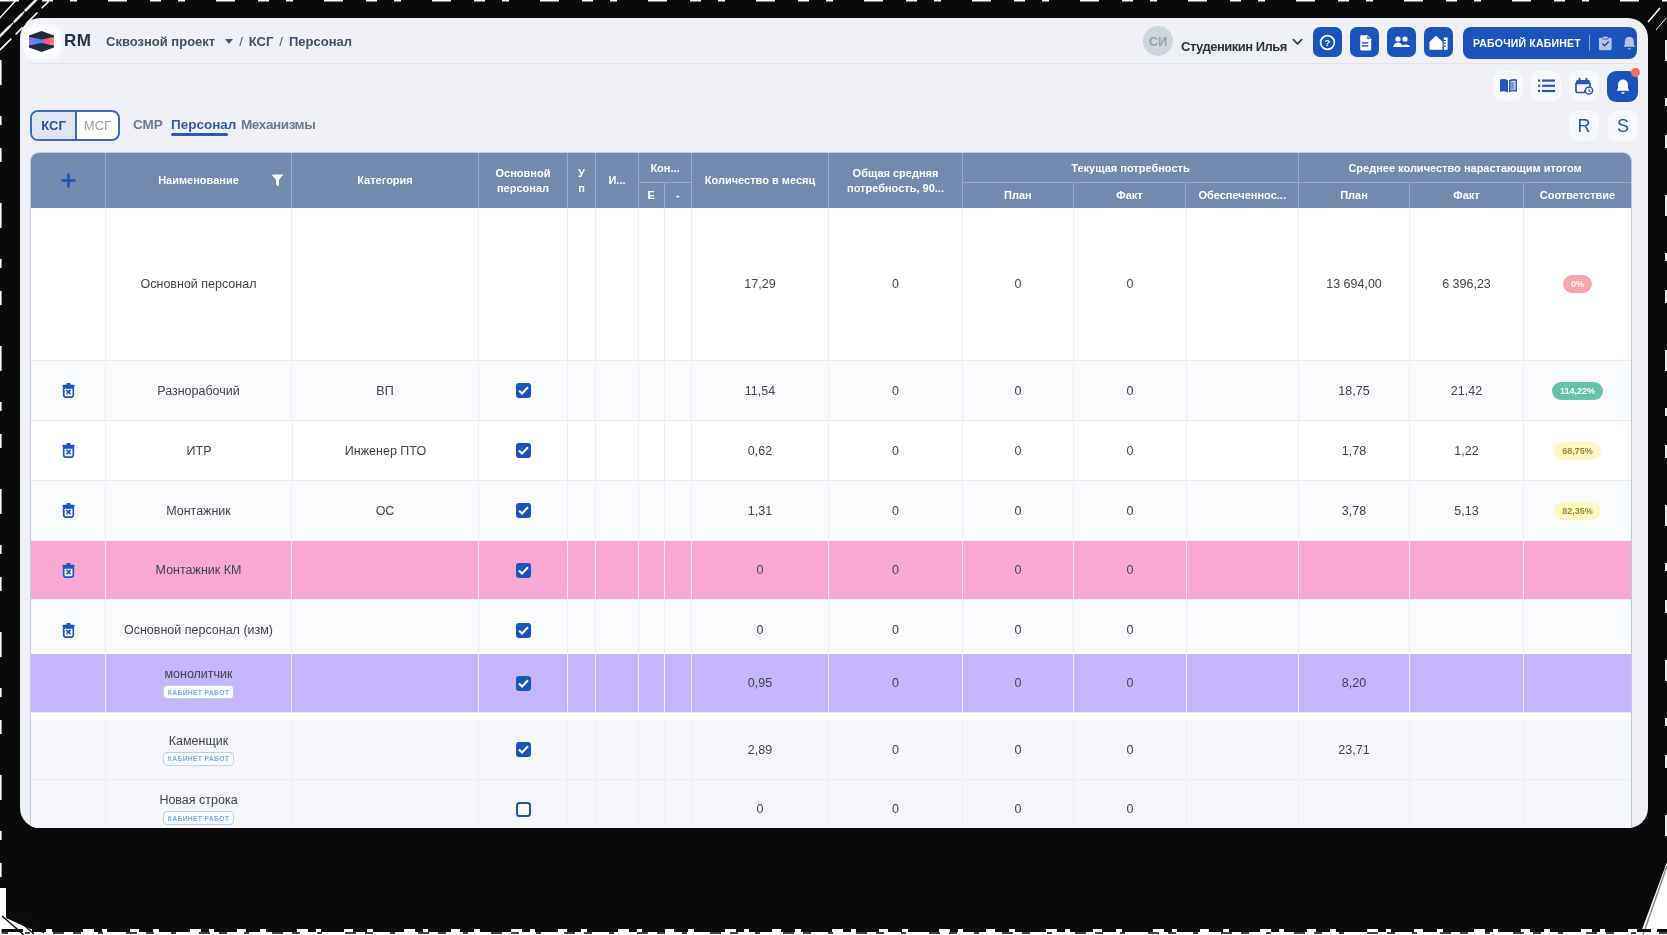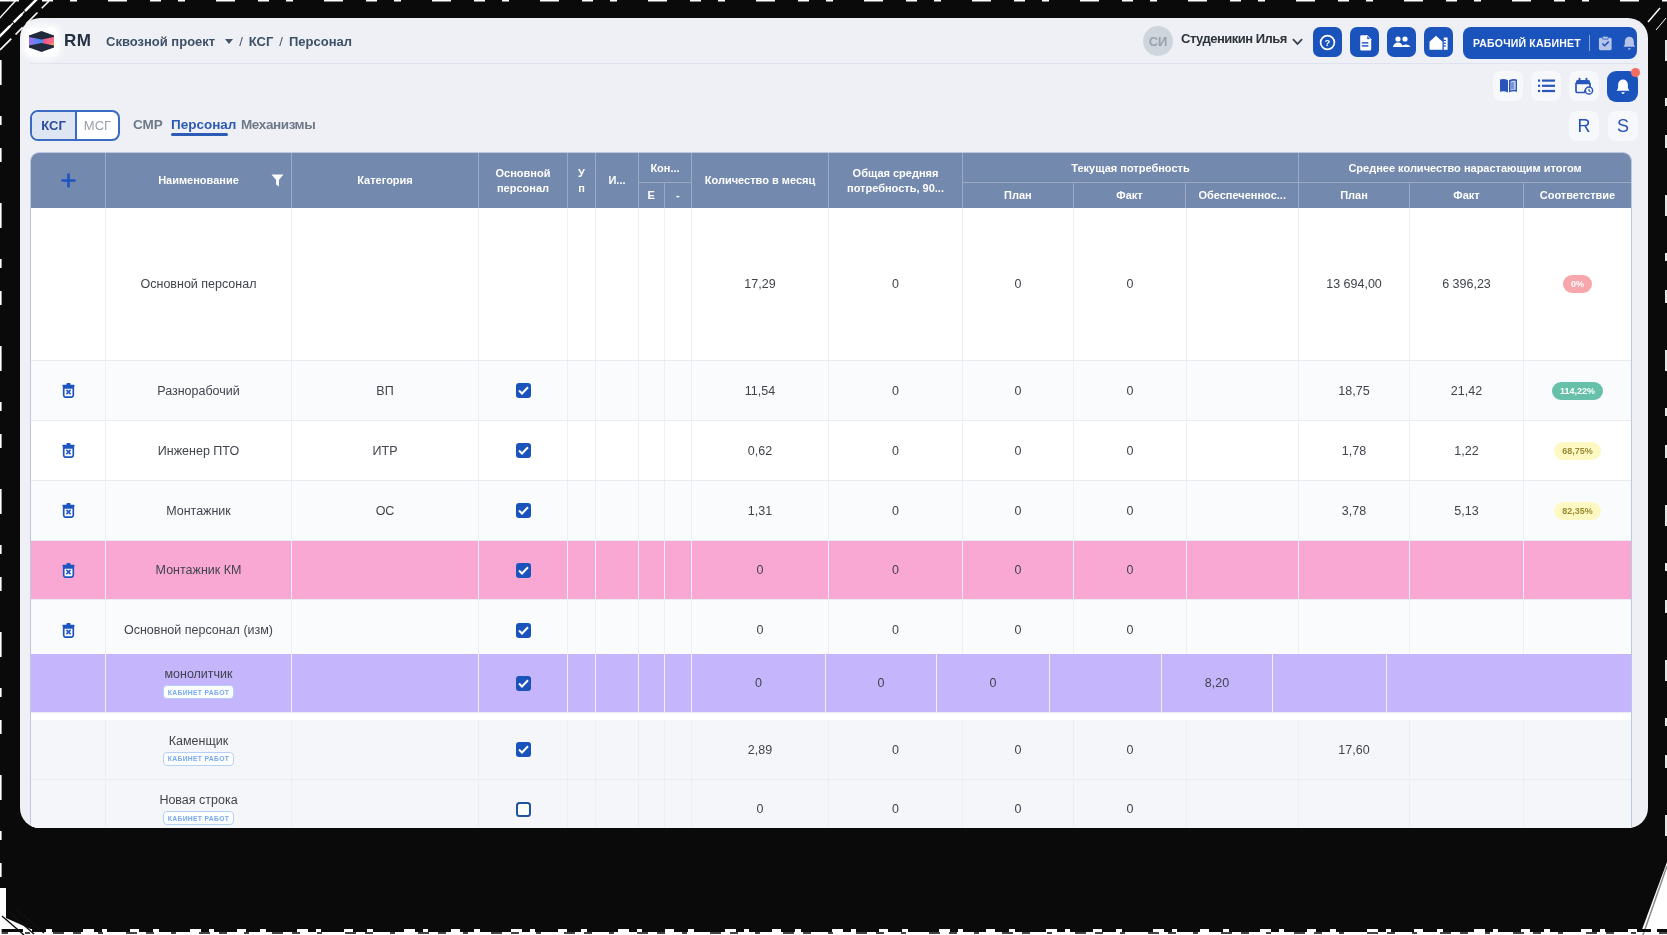--- a/index.html
+++ b/index.html
@@ -18,7 +18,7 @@
   .crumb-sep { color:#3d5068; font-weight:400; padding:0 6px; }
   .caret { display:inline-block; width:0; height:0; border-left:4.5px solid transparent; border-right:4.5px solid transparent; border-top:5px solid #44566e; vertical-align:middle; margin-left:10px; margin-bottom:2px;}
   .avatar { position:absolute; left:1123px; top:8px; width:30px; height:30px; border-radius:50%; background:#cfd5dd; color:#98a1ad; font-size:13px; font-weight:700; display:flex; align-items:center; justify-content:center; }
-  .username { position:absolute; left:1161px; top:13px; font-size:13px; letter-spacing:-0.5px; font-weight:700; color:#2e333b; }
+  .username { position:absolute; left:1161px; top:21px; font-size:13px; letter-spacing:-0.5px; font-weight:700; color:#2e333b; }
   .icon-btn { position:absolute; top:9px; width:29px; height:30px; background:#1b53bd; border-radius:7px; display:flex; align-items:center; justify-content:center; }
   .cab-btn { position:absolute; left:1443px; top:9px; width:174px; height:32px; background:#1b53bd; border-radius:8px; display:flex; align-items:center; color:#fff; }
   .cab-btn .txt { font-size:10.5px; font-weight:700; letter-spacing:0.2px; margin-left:10px; white-space:nowrap; }

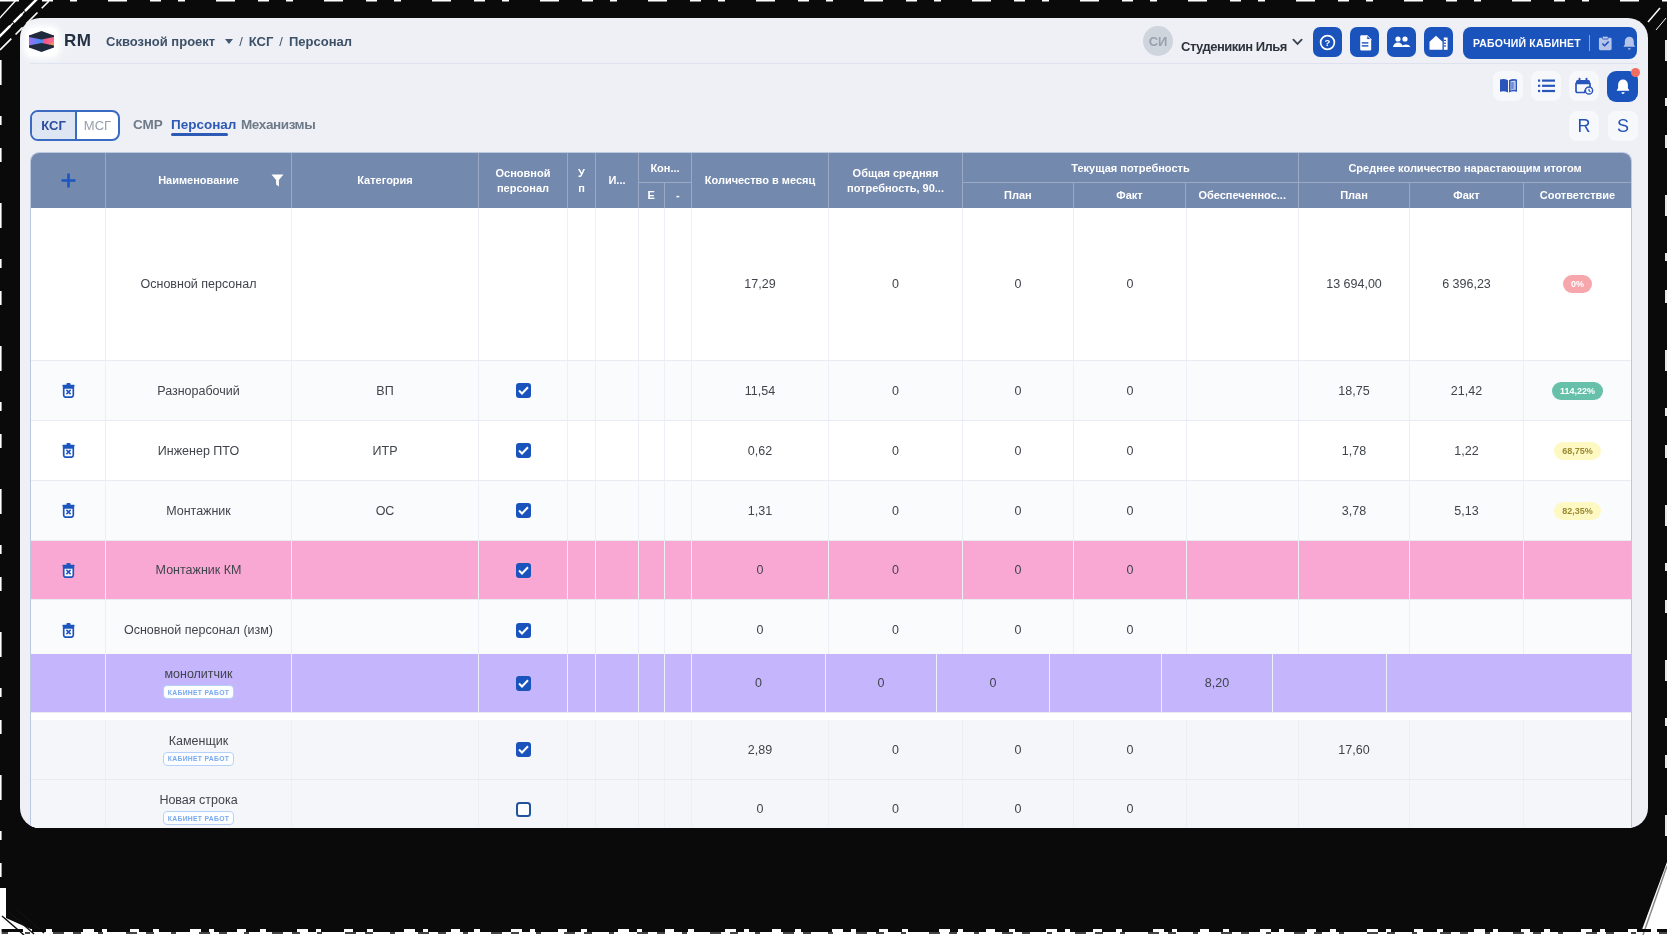--- a/index.html
+++ b/index.html
@@ -315,10 +315,10 @@
             <path d="M4.4 6.9 L8.6 11.1 M8.6 6.9 L4.4 11.1" stroke="#1d55c0" stroke-width="1.5"></path>
           </svg>
         </div>
+        <div class="td" style="width:187px">ИТР</div>
         <div class="td" style="width:186px">
           <div>Инженер ПТО</div>
         </div>
-        <div class="td" style="width:187px">ИТР</div>
         <div class="td" style="width:89px">
           <div class="checkbox">
             <svg width="11" height="9" viewBox="0 0 11 9">

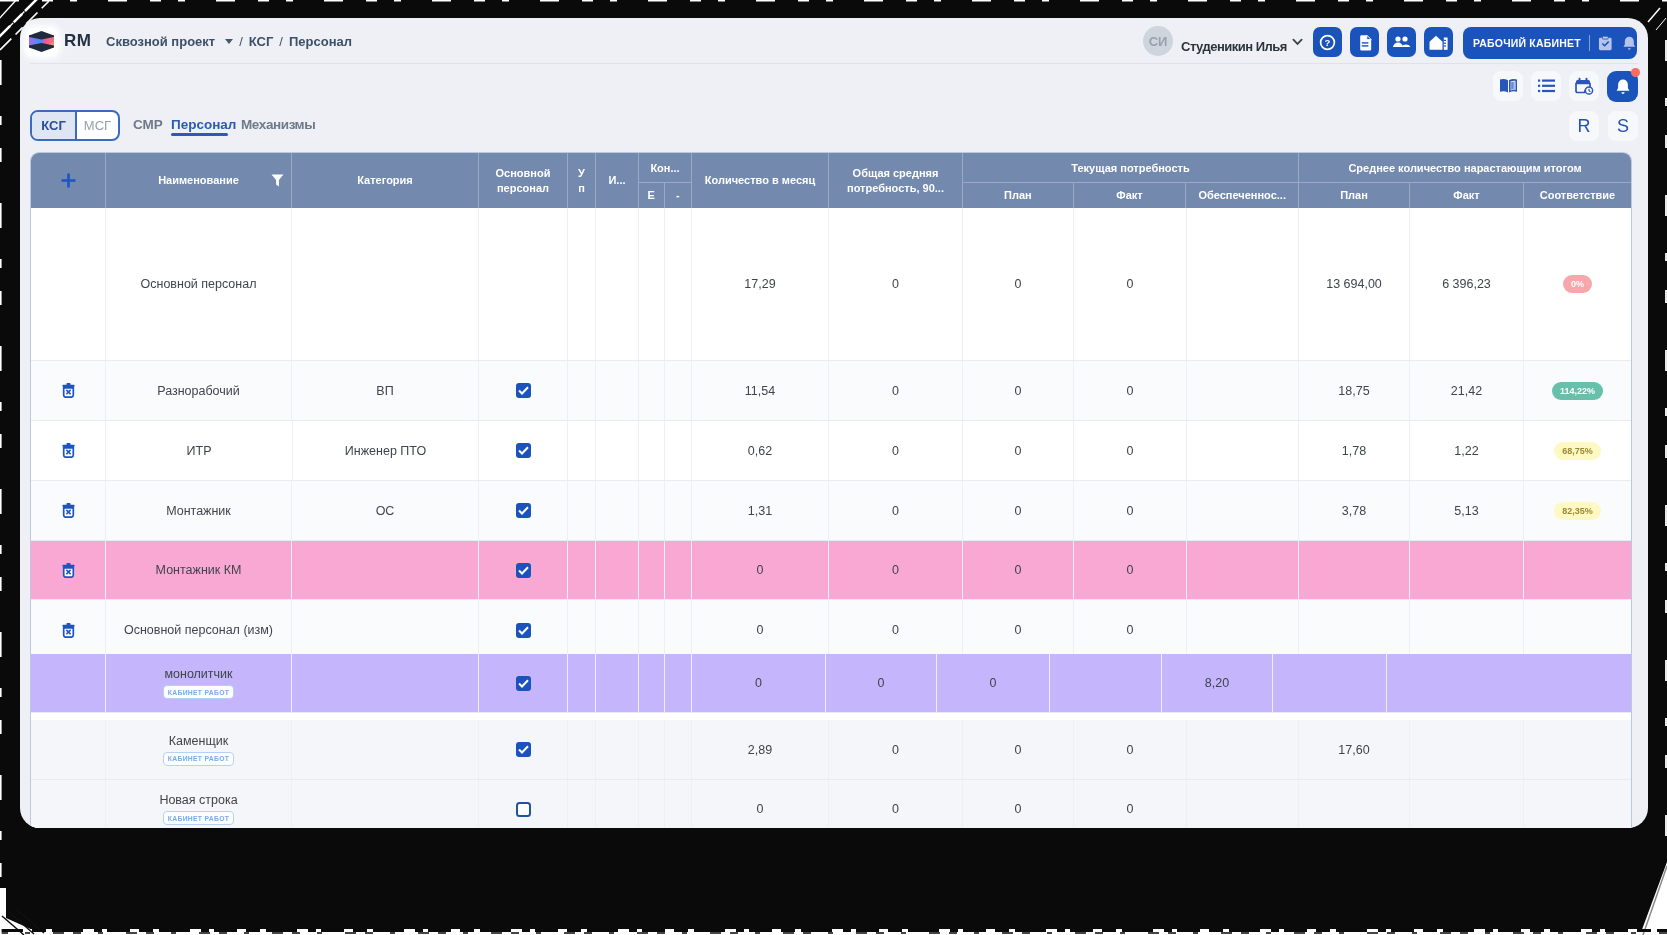--- a/index.html
+++ b/index.html
@@ -460,6 +460,7 @@
         <div class="td" style="width:43px"></div>
         <div class="td" style="width:26px"></div>
         <div class="td" style="width:27px"></div>
+        <div class="td" style="width:137px">0,95</div>
         <div class="td" style="width:134px">0</div>
         <div class="td" style="width:111px">0</div>
         <div class="td" style="width:113px">0</div>

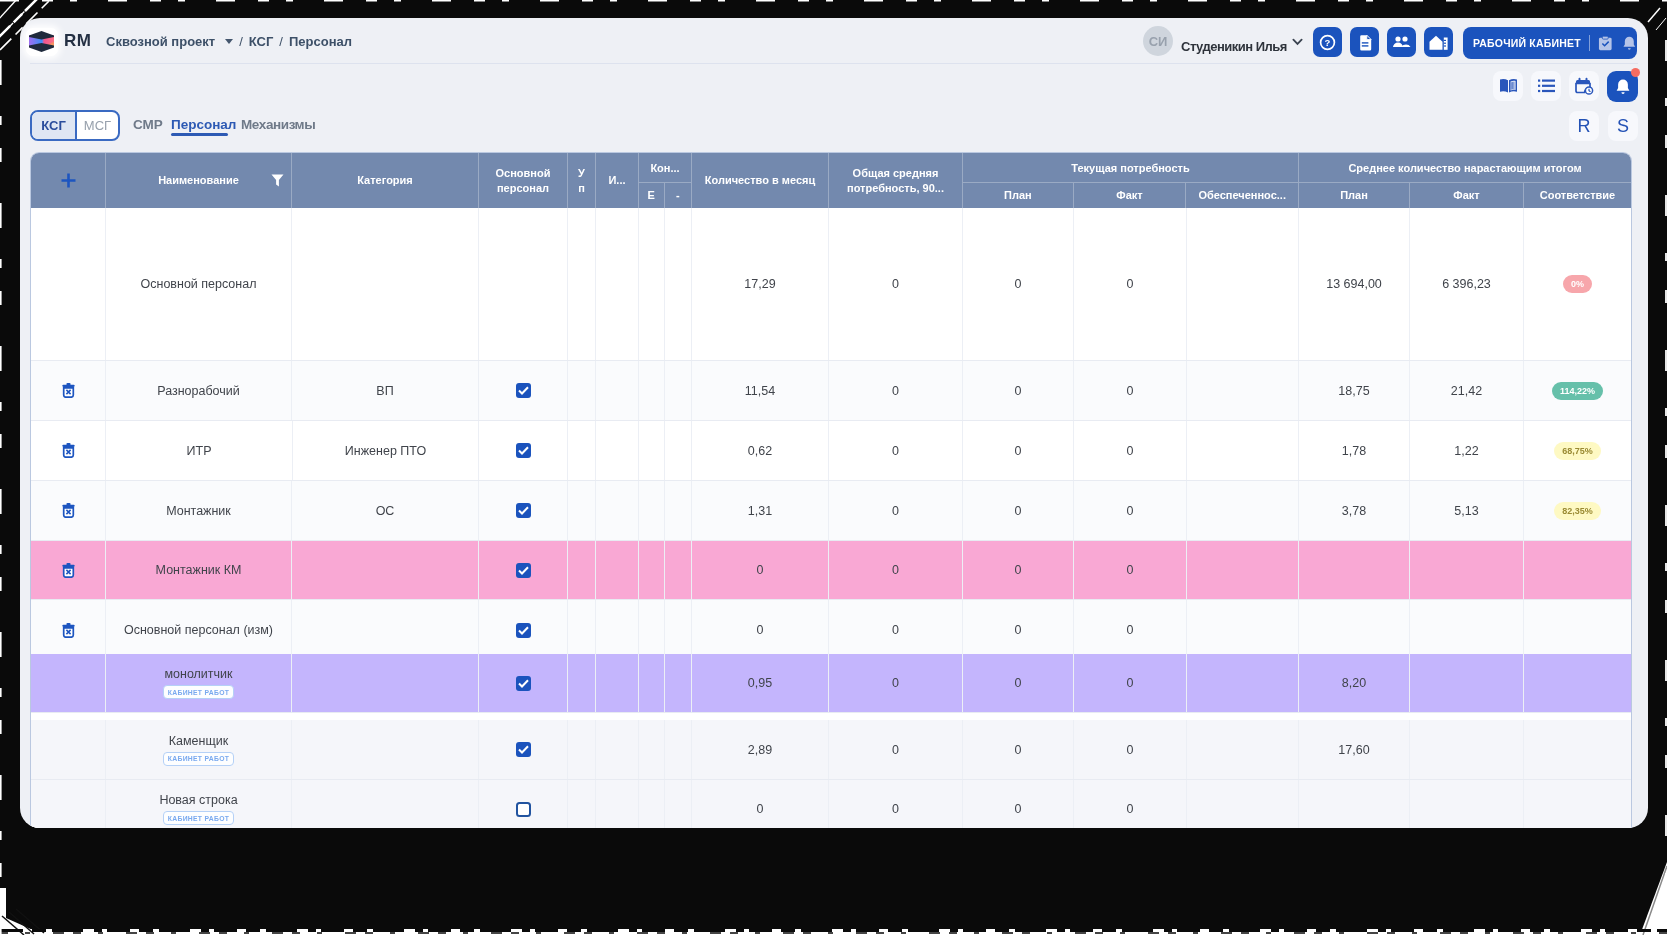--- a/index.html
+++ b/index.html
@@ -492,7 +492,7 @@
         <div class="td" style="width:111px">0</div>
         <div class="td" style="width:113px">0</div>
         <div class="td" style="width:112px"></div>
-        <div class="td" style="width:111px">17,60</div>
+        <div class="td" style="width:111px">23,71</div>
         <div class="td" style="width:114px"></div>
         <div class="td" style="width:107px"></div>
       </div>

